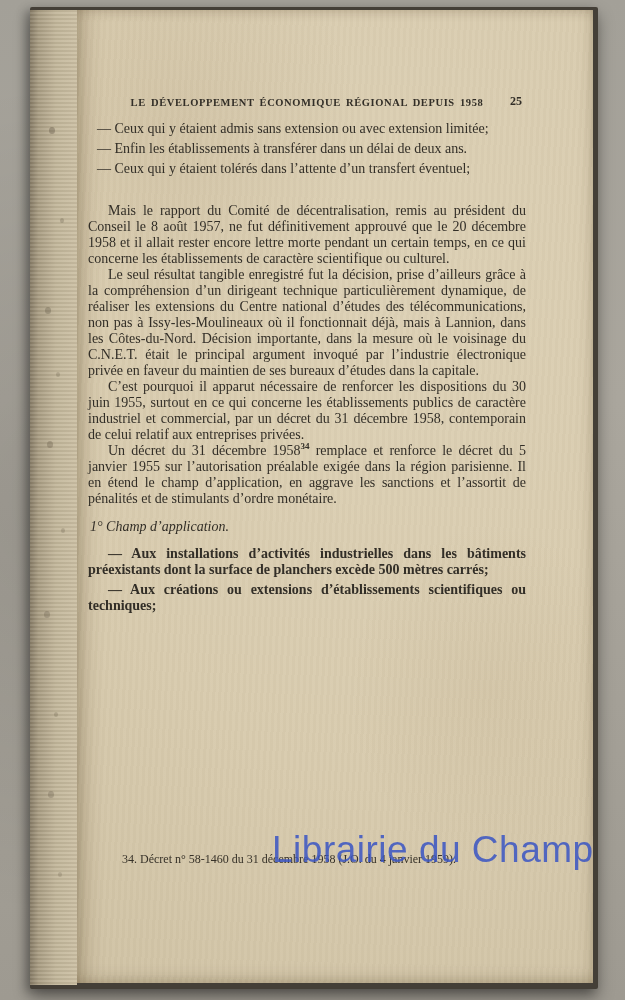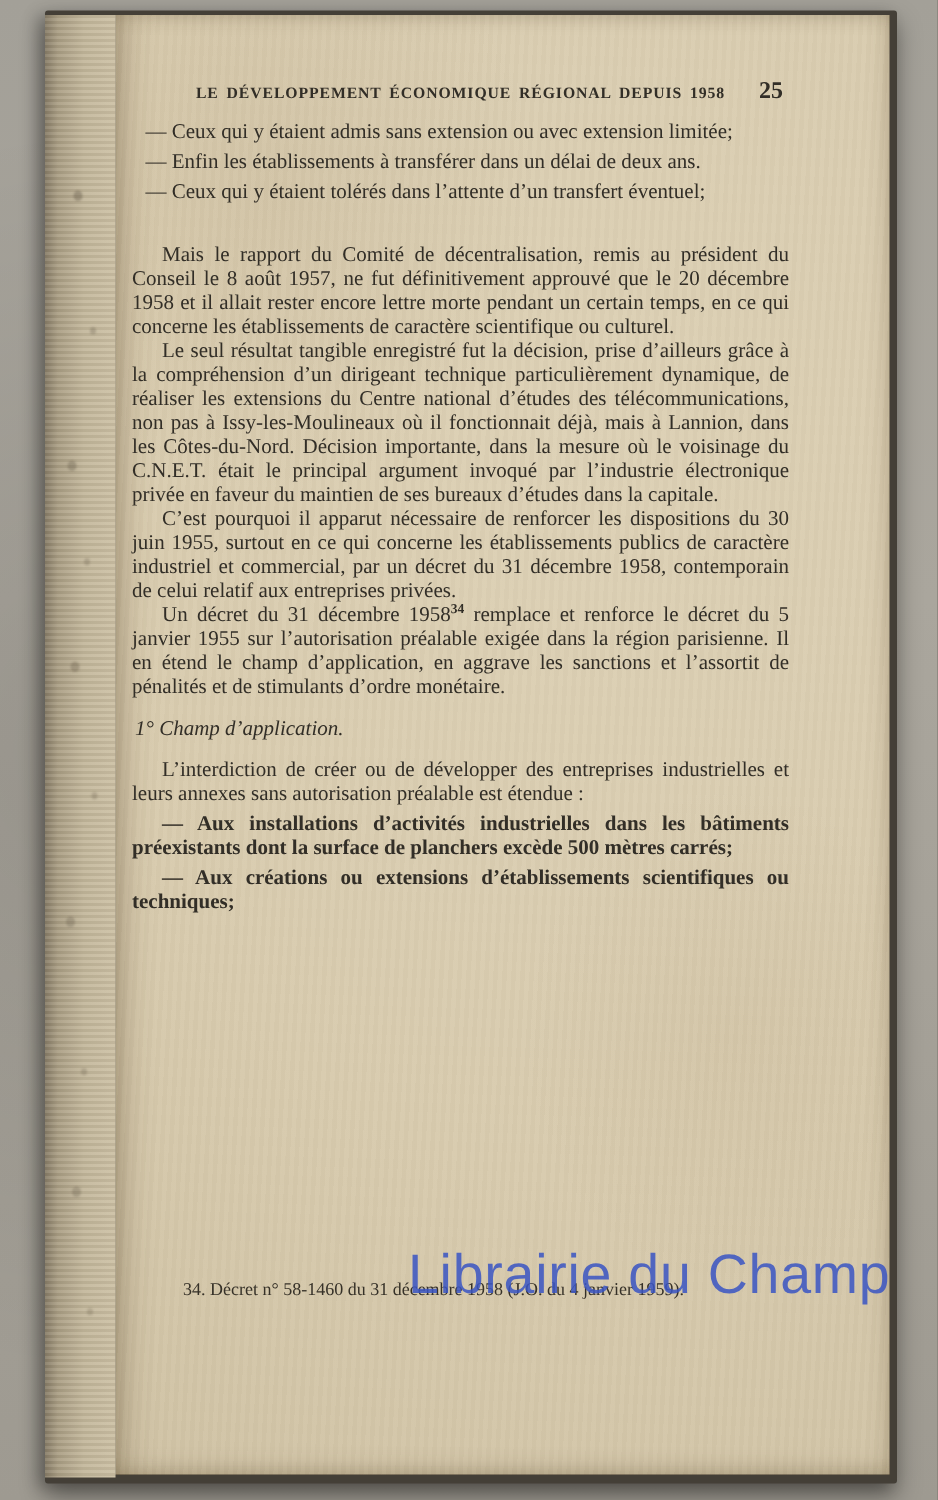--- a/index.html
+++ b/index.html
@@ -93,7 +93,7 @@
   }
   .header {
     position: relative;
-    margin-top: 44px;
+    margin-top: 84px;
     height: 15px;
     text-align: center;
     white-space: nowrap;

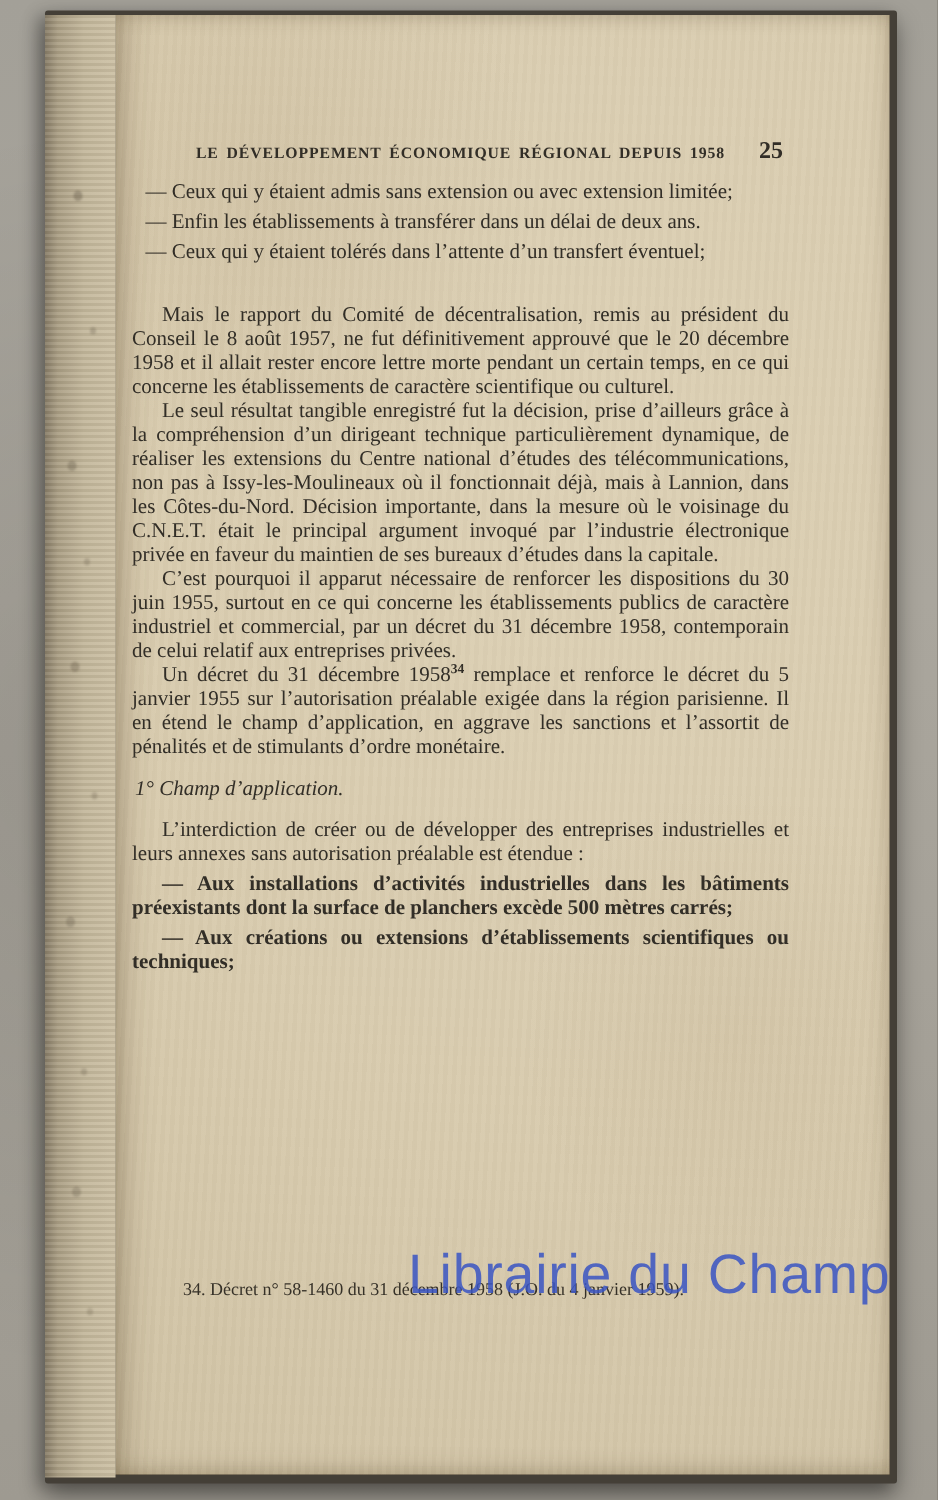--- a/index.html
+++ b/index.html
@@ -108,7 +108,7 @@
     position: absolute;
     right: 4px;
     top: -1px;
-    font-size: 16px;
+    font-size: 12px;
     font-weight: bold;
   }
   .intro-list { margin-top: 12px; }

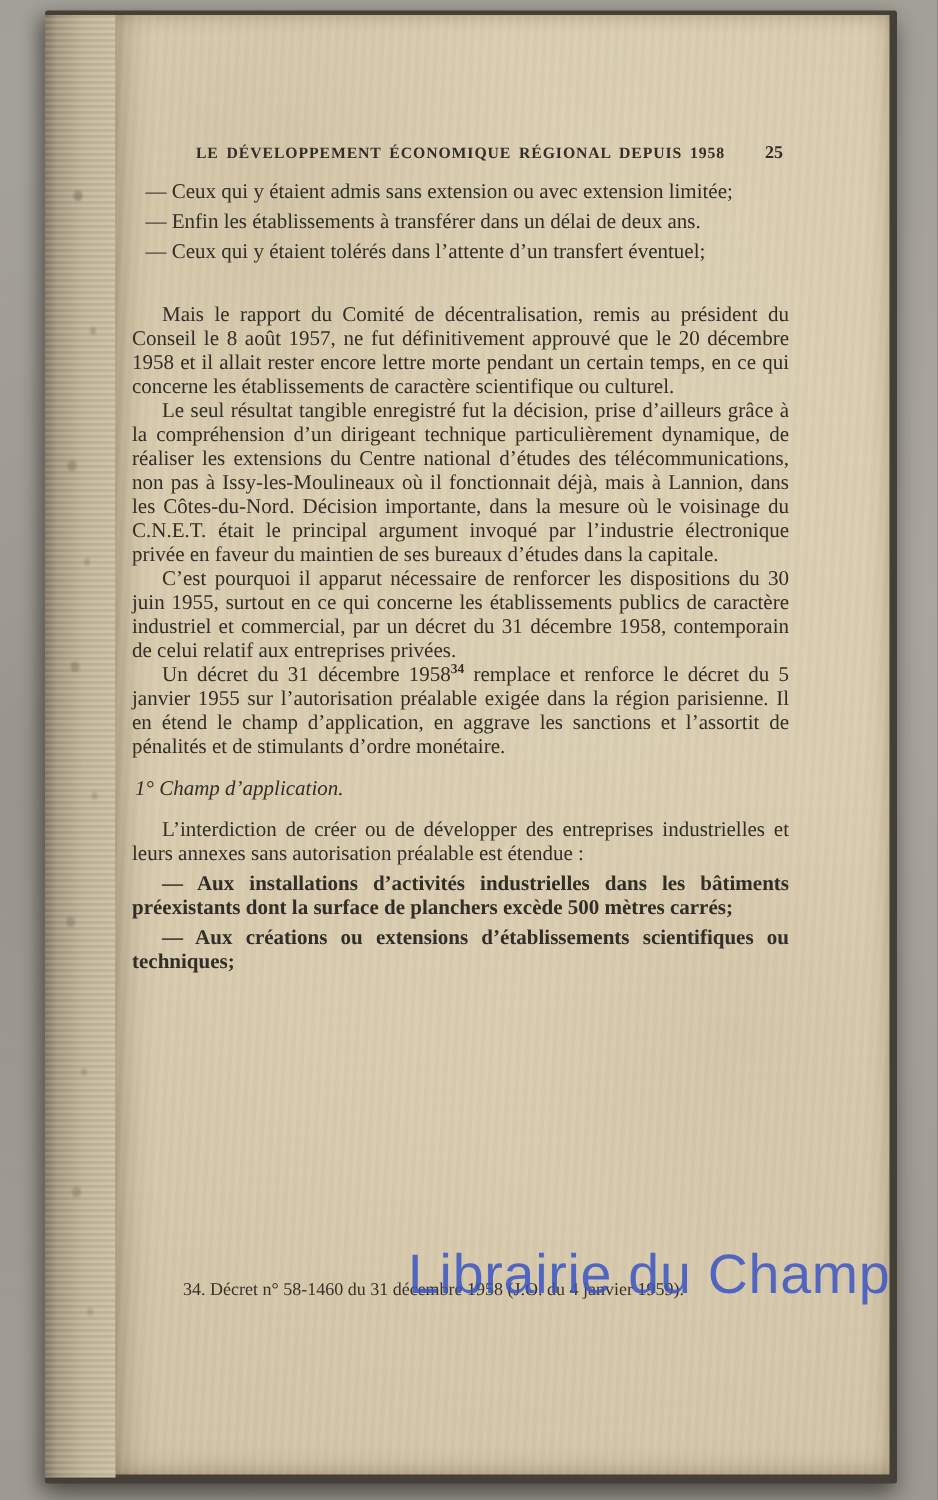--- a/index.html
+++ b/index.html
@@ -196,7 +196,6 @@
 
         <p class="subsection-heading">1° Champ d’application.</p>
 
-        <p class="body">L’interdiction de créer ou de développer des entreprises industrielles et leurs annexes sans autorisation préalable est étendue :</p>
 
         <p class="body dash">— Aux installations d’activités industrielles dans les bâtiments préexistants dont la surface de planchers excède 500 mètres carrés;</p>
         <p class="body dash">— Aux créations ou extensions d’établissements scientifiques ou techniques;</p>

